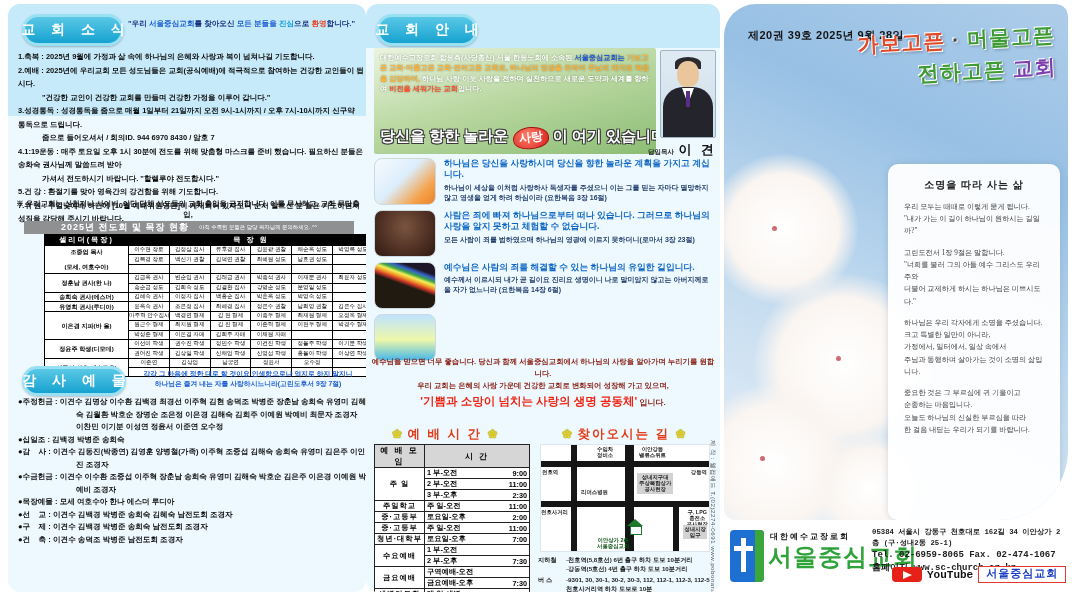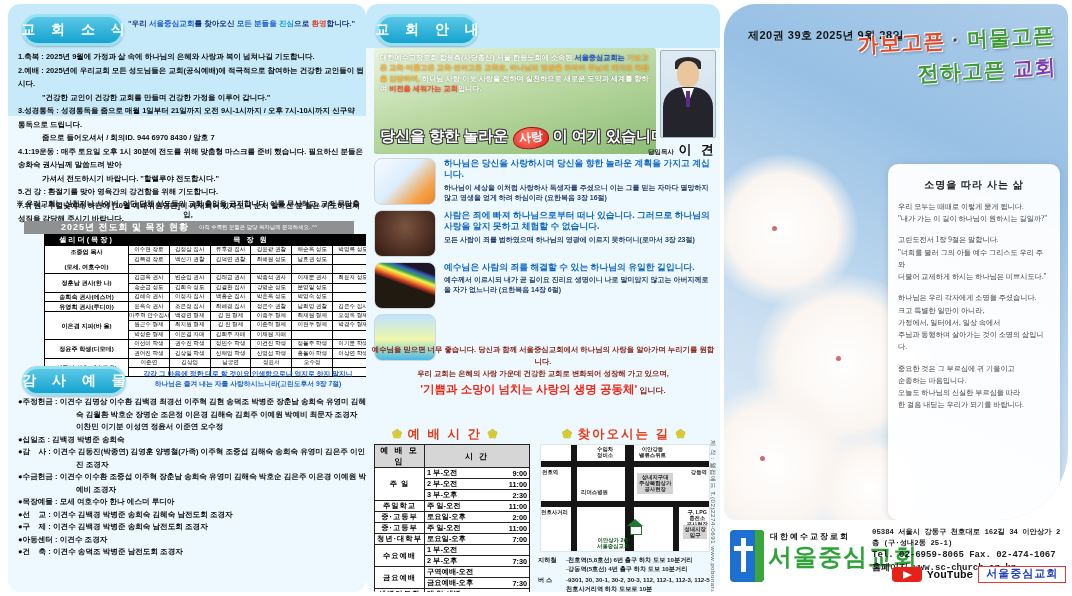--- a/index.html
+++ b/index.html
@@ -116,7 +116,7 @@
     text-shadow:1px 1px 0 #fff,-1px -1px 0 #fff,2px 2px 3px rgba(0,0,0,.3);}
   #cover-verse{position:absolute;left:172px;top:108px;width:166px;font-size:7px;font-weight:bold;color:#15265c;line-height:1.7;}
   #poem{position:absolute;left:164px;top:160px;width:172px;height:356px;background:rgba(255,255,255,.94);
-    border-radius:10px;padding:12px 10px;box-sizing:border-box;color:#3c3c3c;
+    border-radius:10px;padding:12px 16px;box-sizing:border-box;color:#3c3c3c;
     font-family:"Liberation Serif",serif;font-size:7.2px;line-height:1.7;box-shadow:0 0 6px rgba(90,120,150,.25);}
   #poem-title{text-align:center;font-weight:bold;font-size:10px;color:#222;margin-bottom:8px;letter-spacing:1px;
     font-family:"Liberation Sans",sans-serif;}

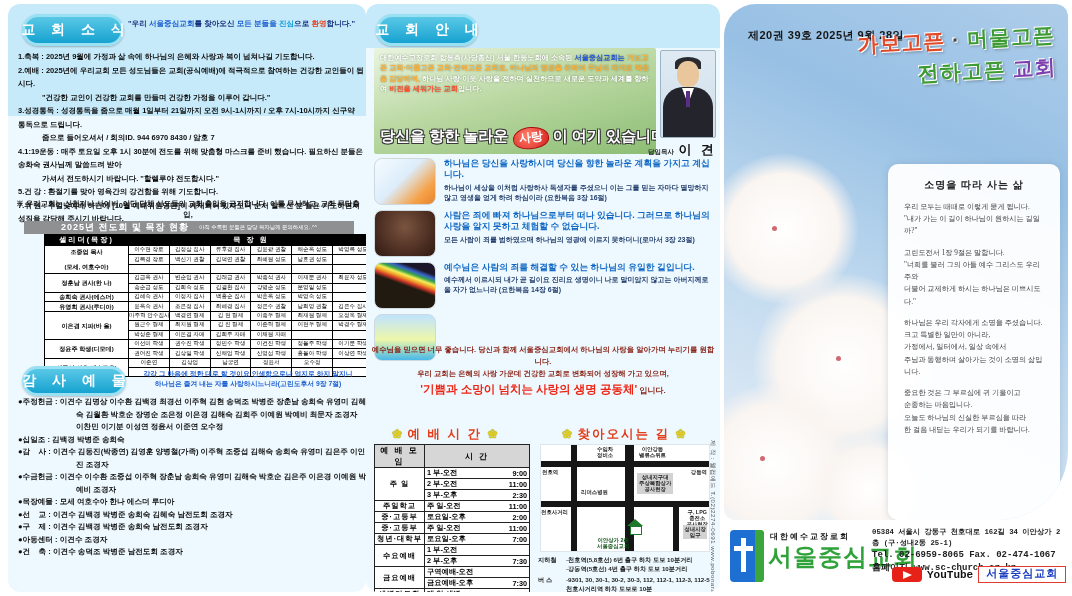--- a/index.html
+++ b/index.html
@@ -65,7 +65,7 @@
   .gt4{background:linear-gradient(180deg,#bfe3ff 0%,#eef7a9 55%,#49b8e8 100%);}
   .ghead{font-size:8.8px;font-weight:bold;color:#1168c4;line-height:1.3;margin-bottom:2px;}
   .gverse{font-size:7px;font-weight:bold;color:#25406e;line-height:1.4;}
-  #closing{position:absolute;left:4px;top:340px;width:346px;text-align:center;color:#8a2418;
+  #closing{position:absolute;left:4px;top:352px;width:346px;text-align:center;color:#8a2418;
     font-size:7.4px;font-weight:bold;line-height:1.6;}
   #closing .hl{font-size:11.5px;color:#ee2413;letter-spacing:0;}
   #closing .tail{font-size:8px;color:#8a2418;}

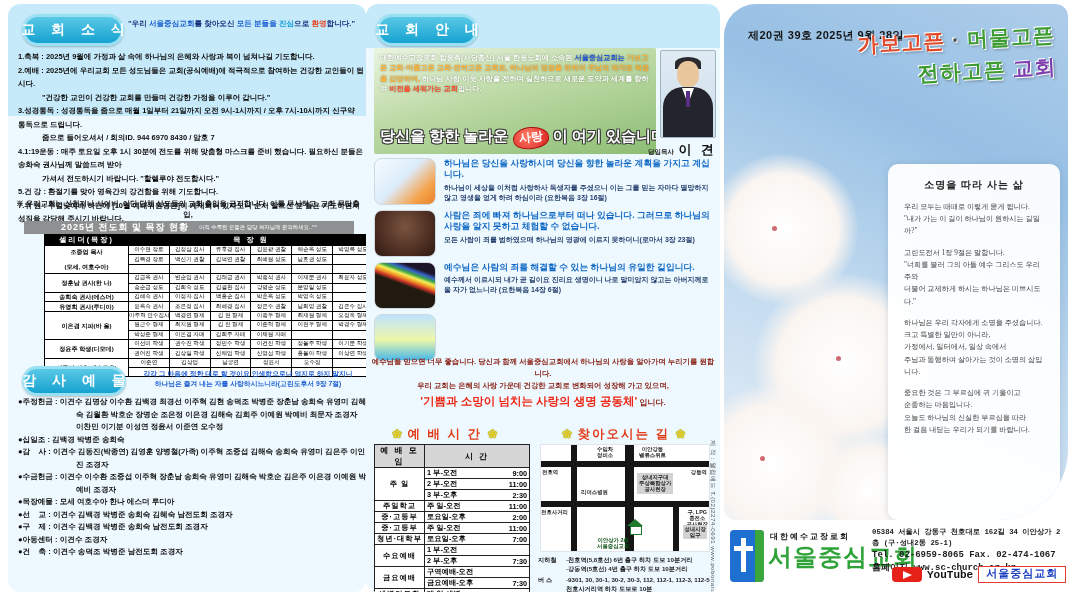--- a/index.html
+++ b/index.html
@@ -321,7 +321,6 @@
         <div class="offer-item">●목장예물 : 모세 여호수아 한나 에스더 루디아</div>
         <div class="offer-item">●선    교 : 이견수 김백경 박병준 송희숙 김혜숙 남전도회 조경자</div>
         <div class="offer-item">●구    제 : 이견수 김백경 박병준 송희숙 남전도회 조경자</div>
-        <div class="offer-item">●아동센터 : 이견수 조경자</div>
         <div class="offer-item">●건    축 : 이견수 송덕조 박병준 남전도회 조경자</div>
       </div>
   </div>

